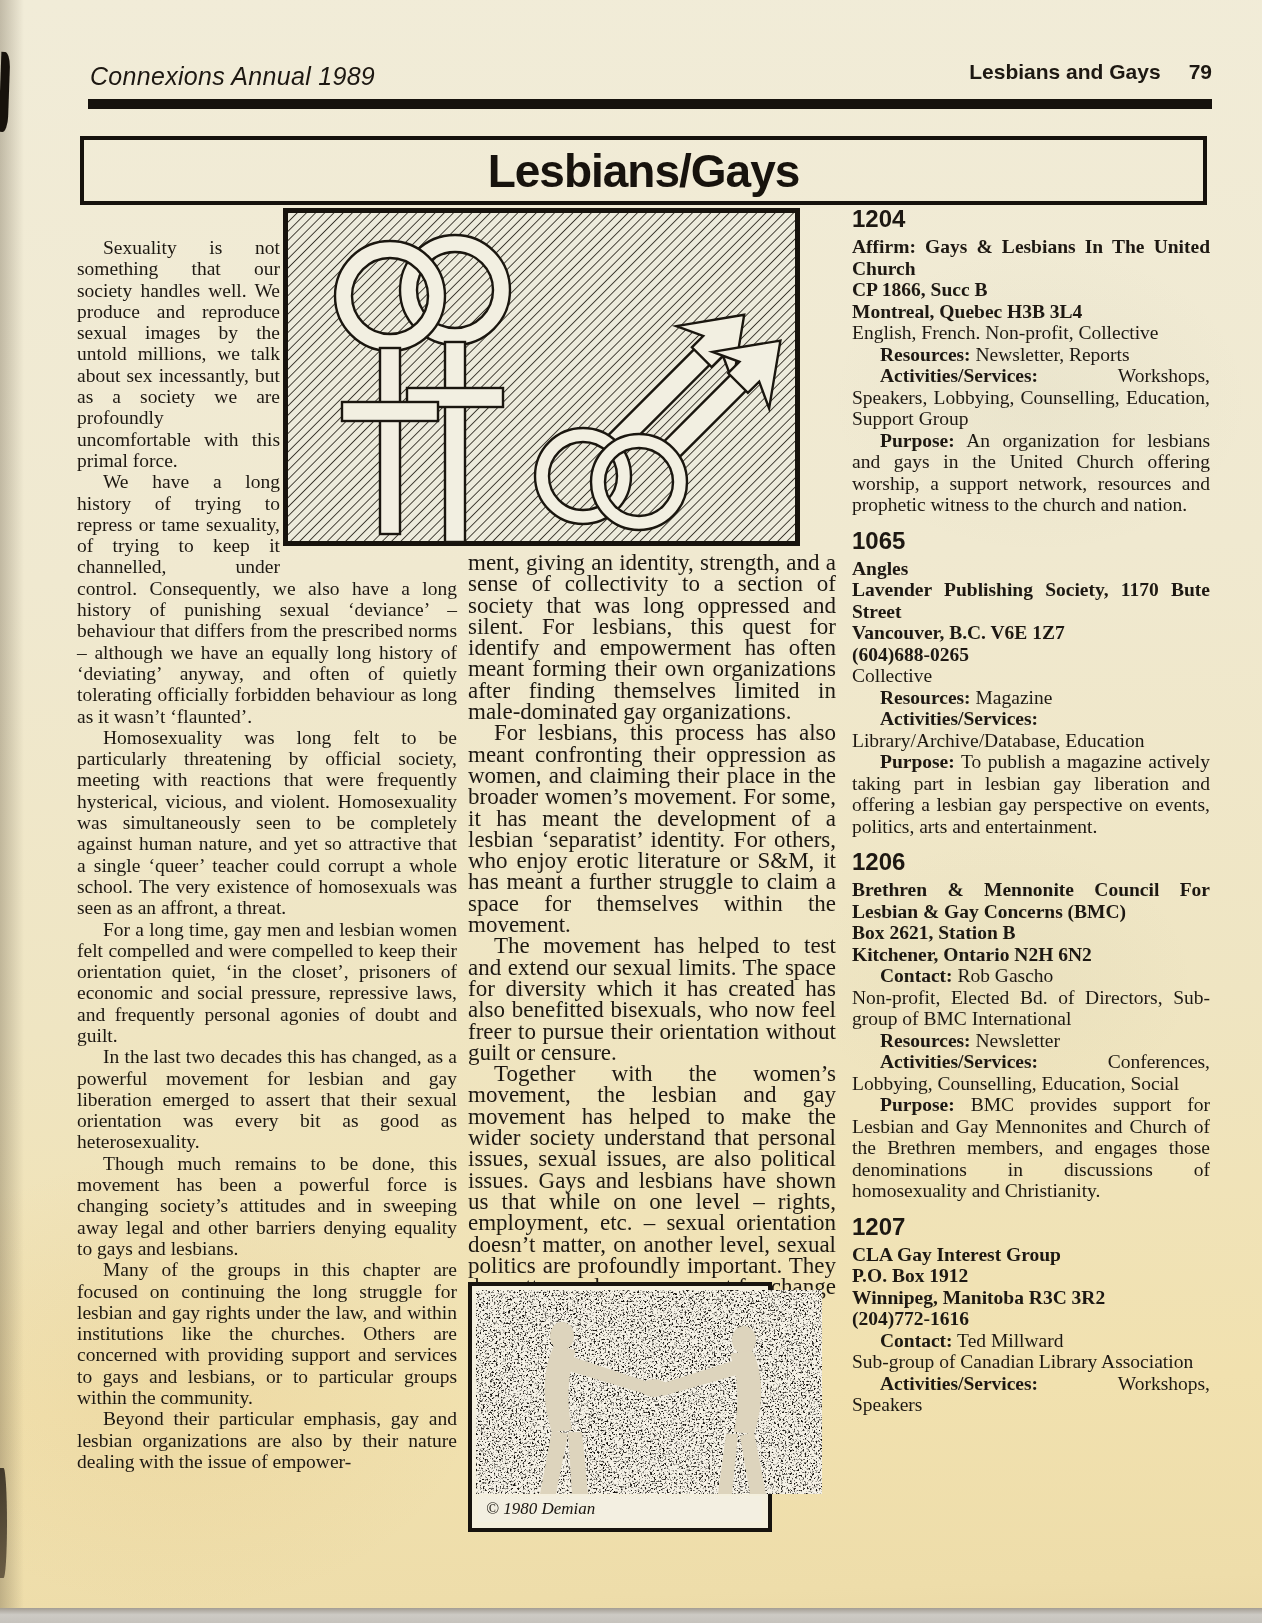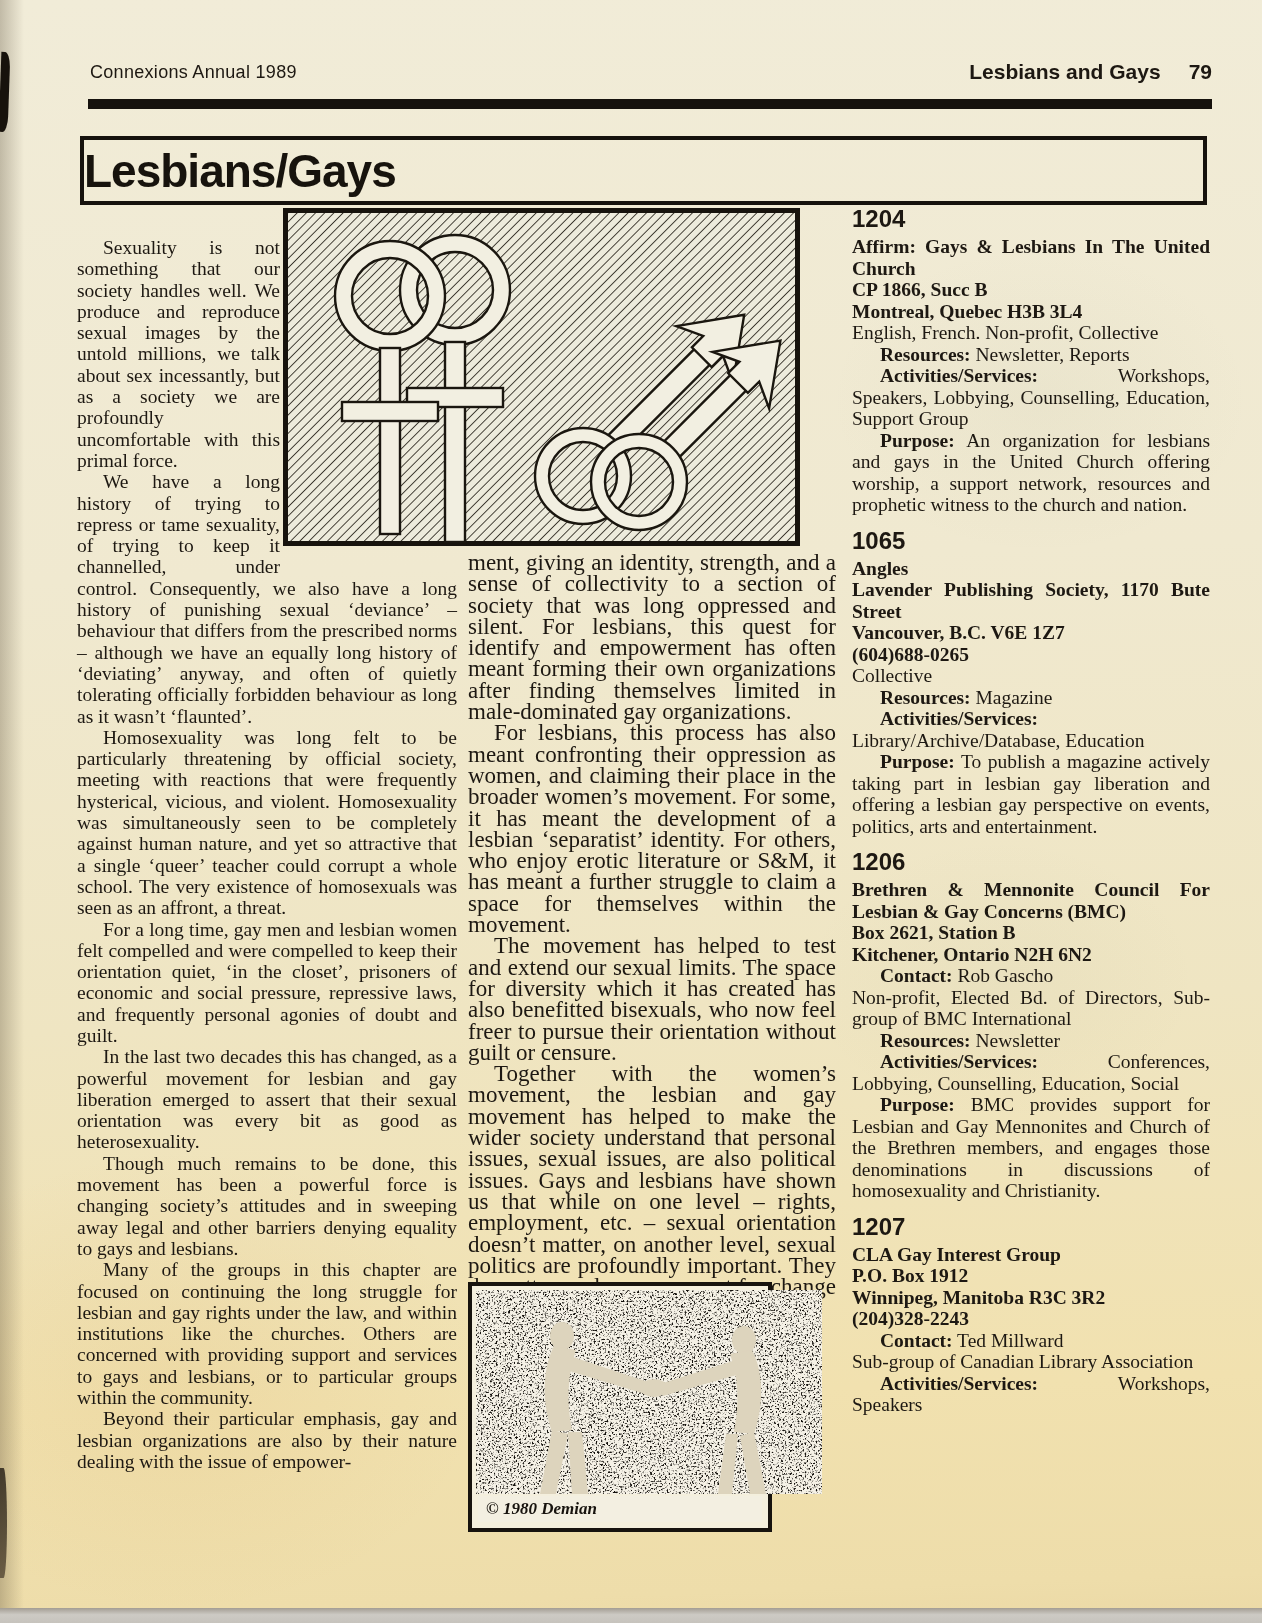--- a/index.html
+++ b/index.html
@@ -22,7 +22,7 @@
     background:linear-gradient(#a39d93,#cdcac4 45%,#c6c3bd);}
 
   .hdr-left{position:absolute;left:90px;top:62px;font-family:"Liberation Sans",sans-serif;
-    font-size:18px;letter-spacing:.3px;}
+    font-style:italic;font-size:25px;letter-spacing:.3px;}
   .hdr-right{position:absolute;right:50px;top:60px;font-family:"Liberation Sans",sans-serif;
     font-weight:bold;font-size:21px;}
   .hdr-right .pagenum{margin-left:28px;}

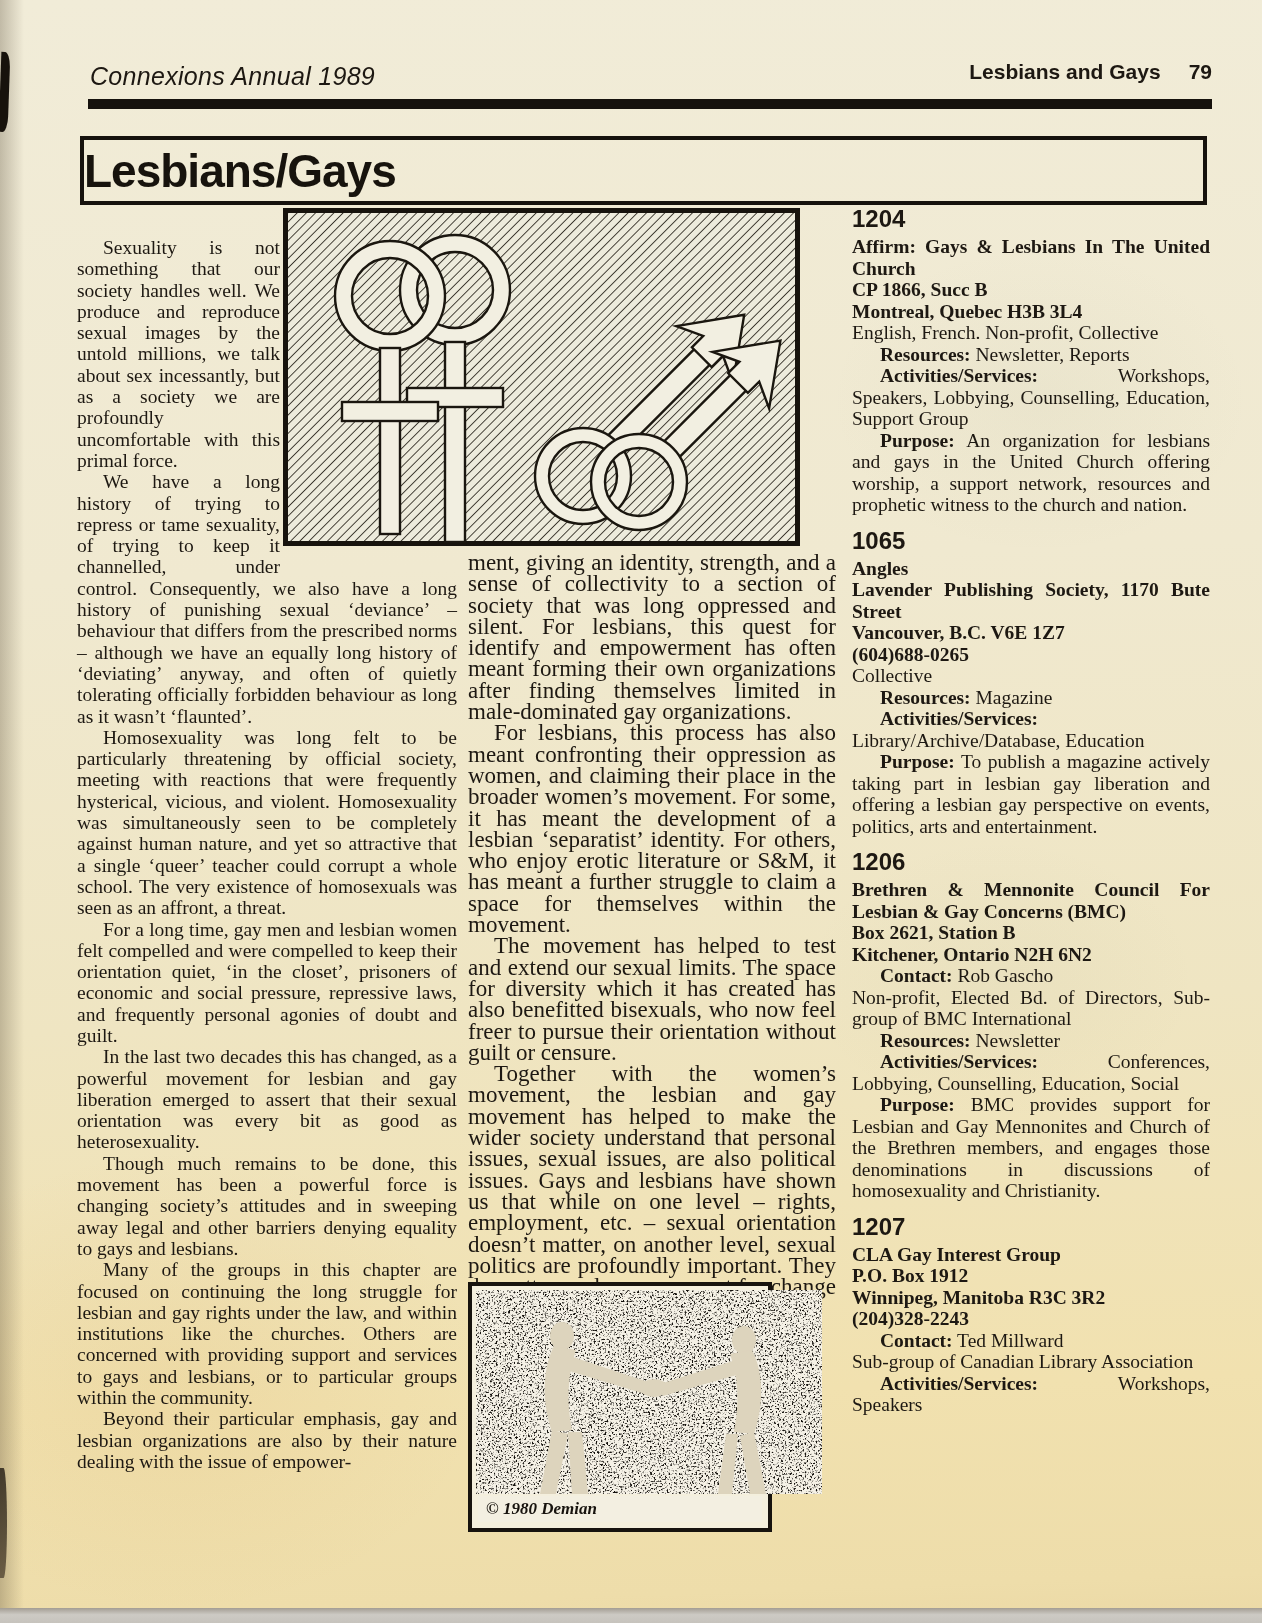--- a/index.html
+++ b/index.html
@@ -29,7 +29,7 @@
   .rule{position:absolute;left:88px;top:99px;width:1124px;height:10px;background:#16120d;}
 
   .title-box{position:absolute;left:80px;top:136px;width:1127px;height:69px;box-sizing:border-box;
-    border:4px solid #16120d;display:flex;align-items:center;}
+    border:4px solid #16120d;display:flex;align-items:center;justify-content:center;}
   .title-box h1{margin:0;font-family:"Liberation Sans",sans-serif;font-weight:bold;
     font-size:46px;letter-spacing:-1px;color:#17130d;}
 

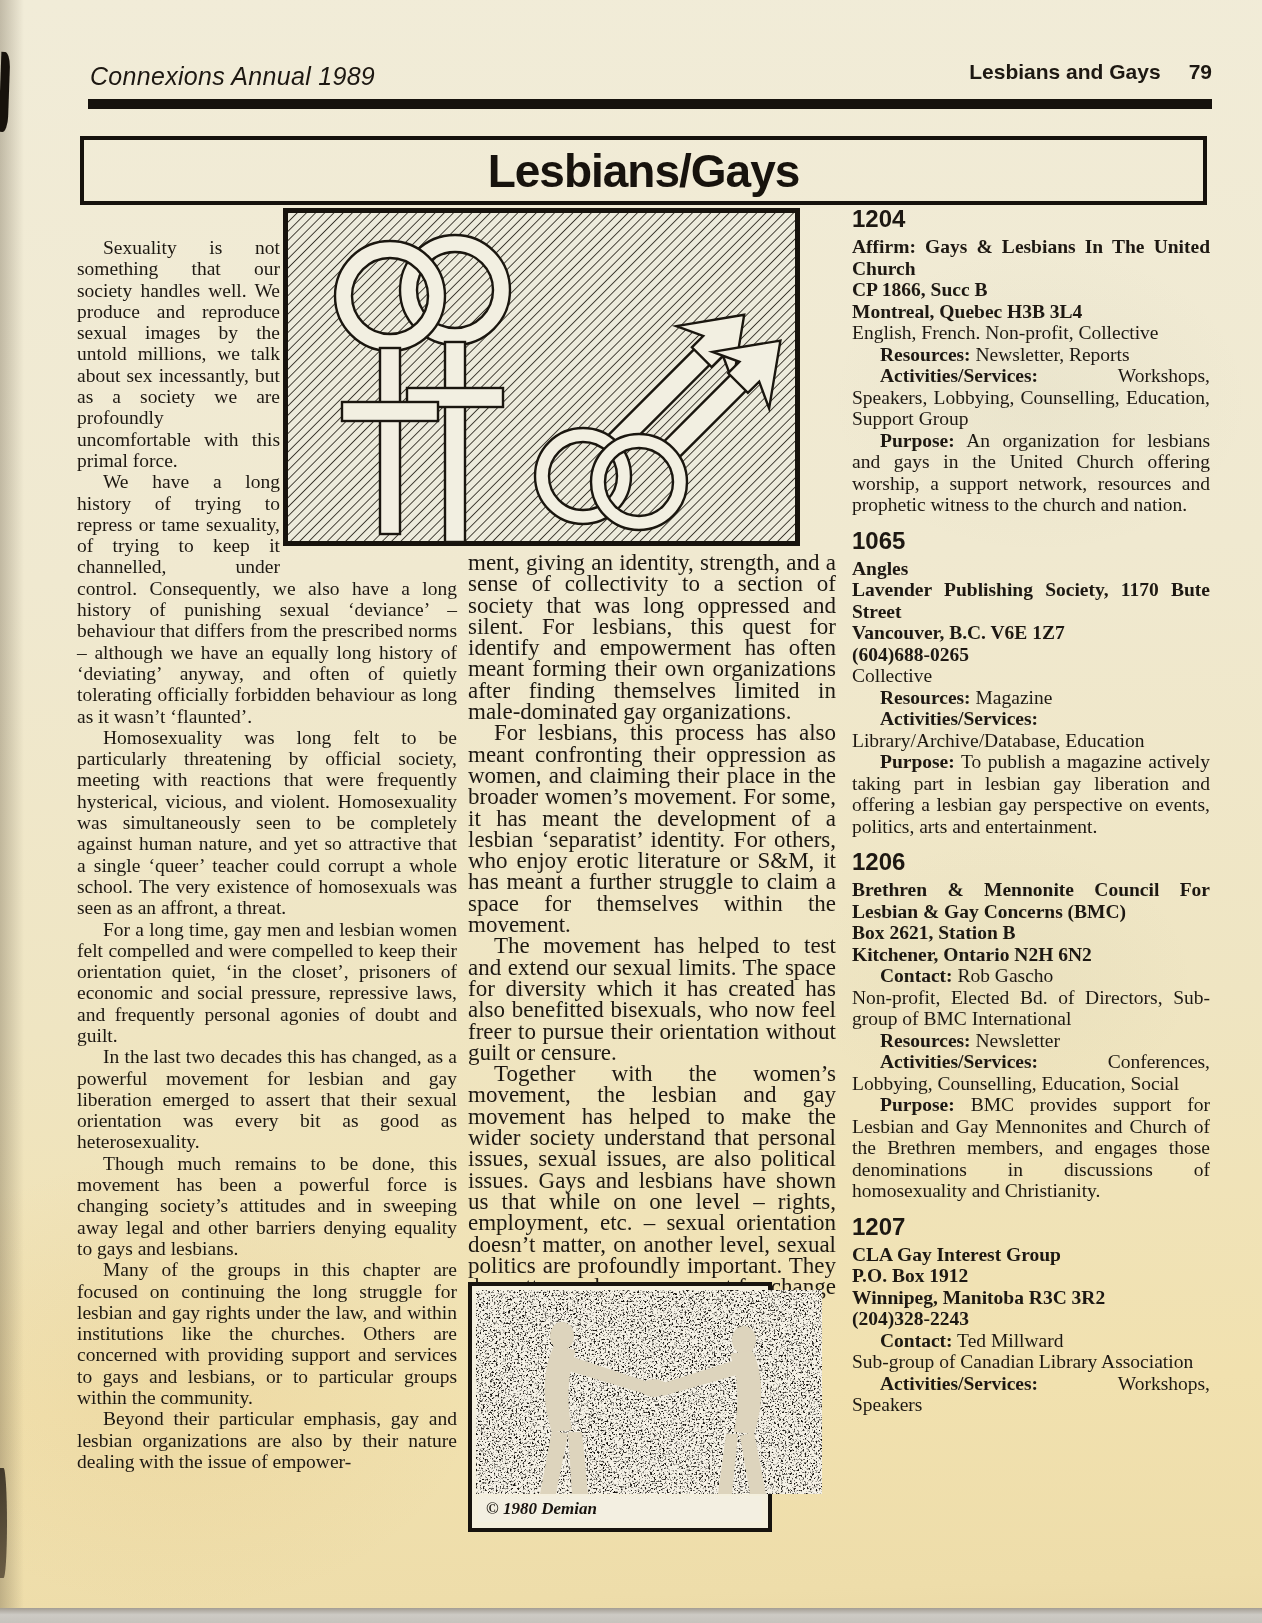--- a/index.html
+++ b/index.html
@@ -190,7 +190,7 @@
       <div class="eline bold">CLA Gay Interest Group</div>
       <div class="eline bold">P.O. Box 1912</div>
       <div class="eline bold">Winnipeg, Manitoba R3C 3R2</div>
-      <div class="eline bold">(204)328-2243</div>
+      <div class="eline bold">(204)772-1616</div>
       <div class="eline"><span class="elabel">Contact:</span> Ted Millward</div>
       <div class="eline">Sub-group of Canadian Library Association</div>
       <div class="eline"><span class="elabel">Activities/Services:</span> Workshops, Speakers</div>

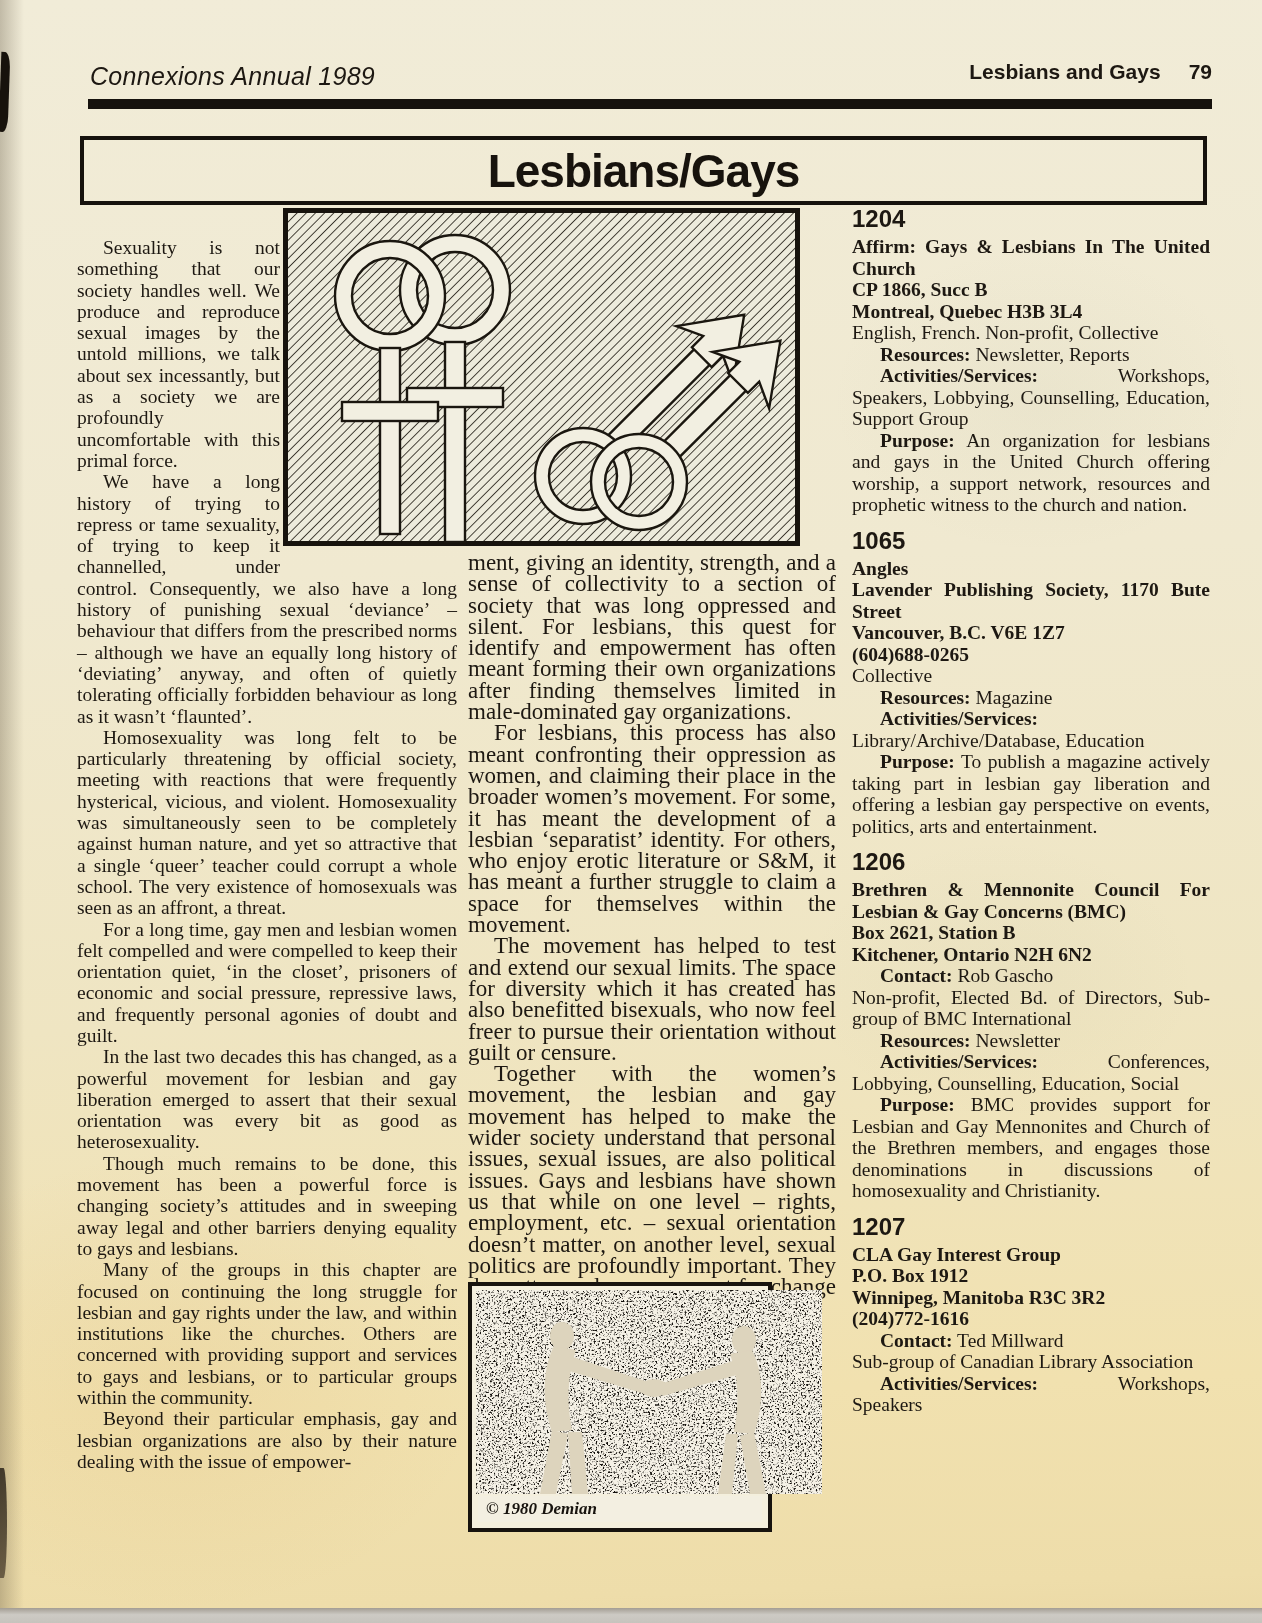--- a/index.html
+++ b/index.html
@@ -52,7 +52,7 @@
   .elabel{font-weight:bold;margin-left:28px;}
 
   figure.photo{position:absolute;left:468px;top:1282px;width:304px;height:250px;margin:0;
-    box-sizing:border-box;border:4px solid #17130e;background:#f4efdd;padding:4px;font-weight:bold;}
+    box-sizing:border-box;border:4px solid #17130e;background:#f4efdd;padding:4px;}
   figure.photo svg{display:block;}
   figure.photo figcaption{position:absolute;left:6px;right:6px;bottom:6px;height:26px;
     background:#f3efe1;font-style:italic;font-size:17px;line-height:26px;padding-left:8px;

